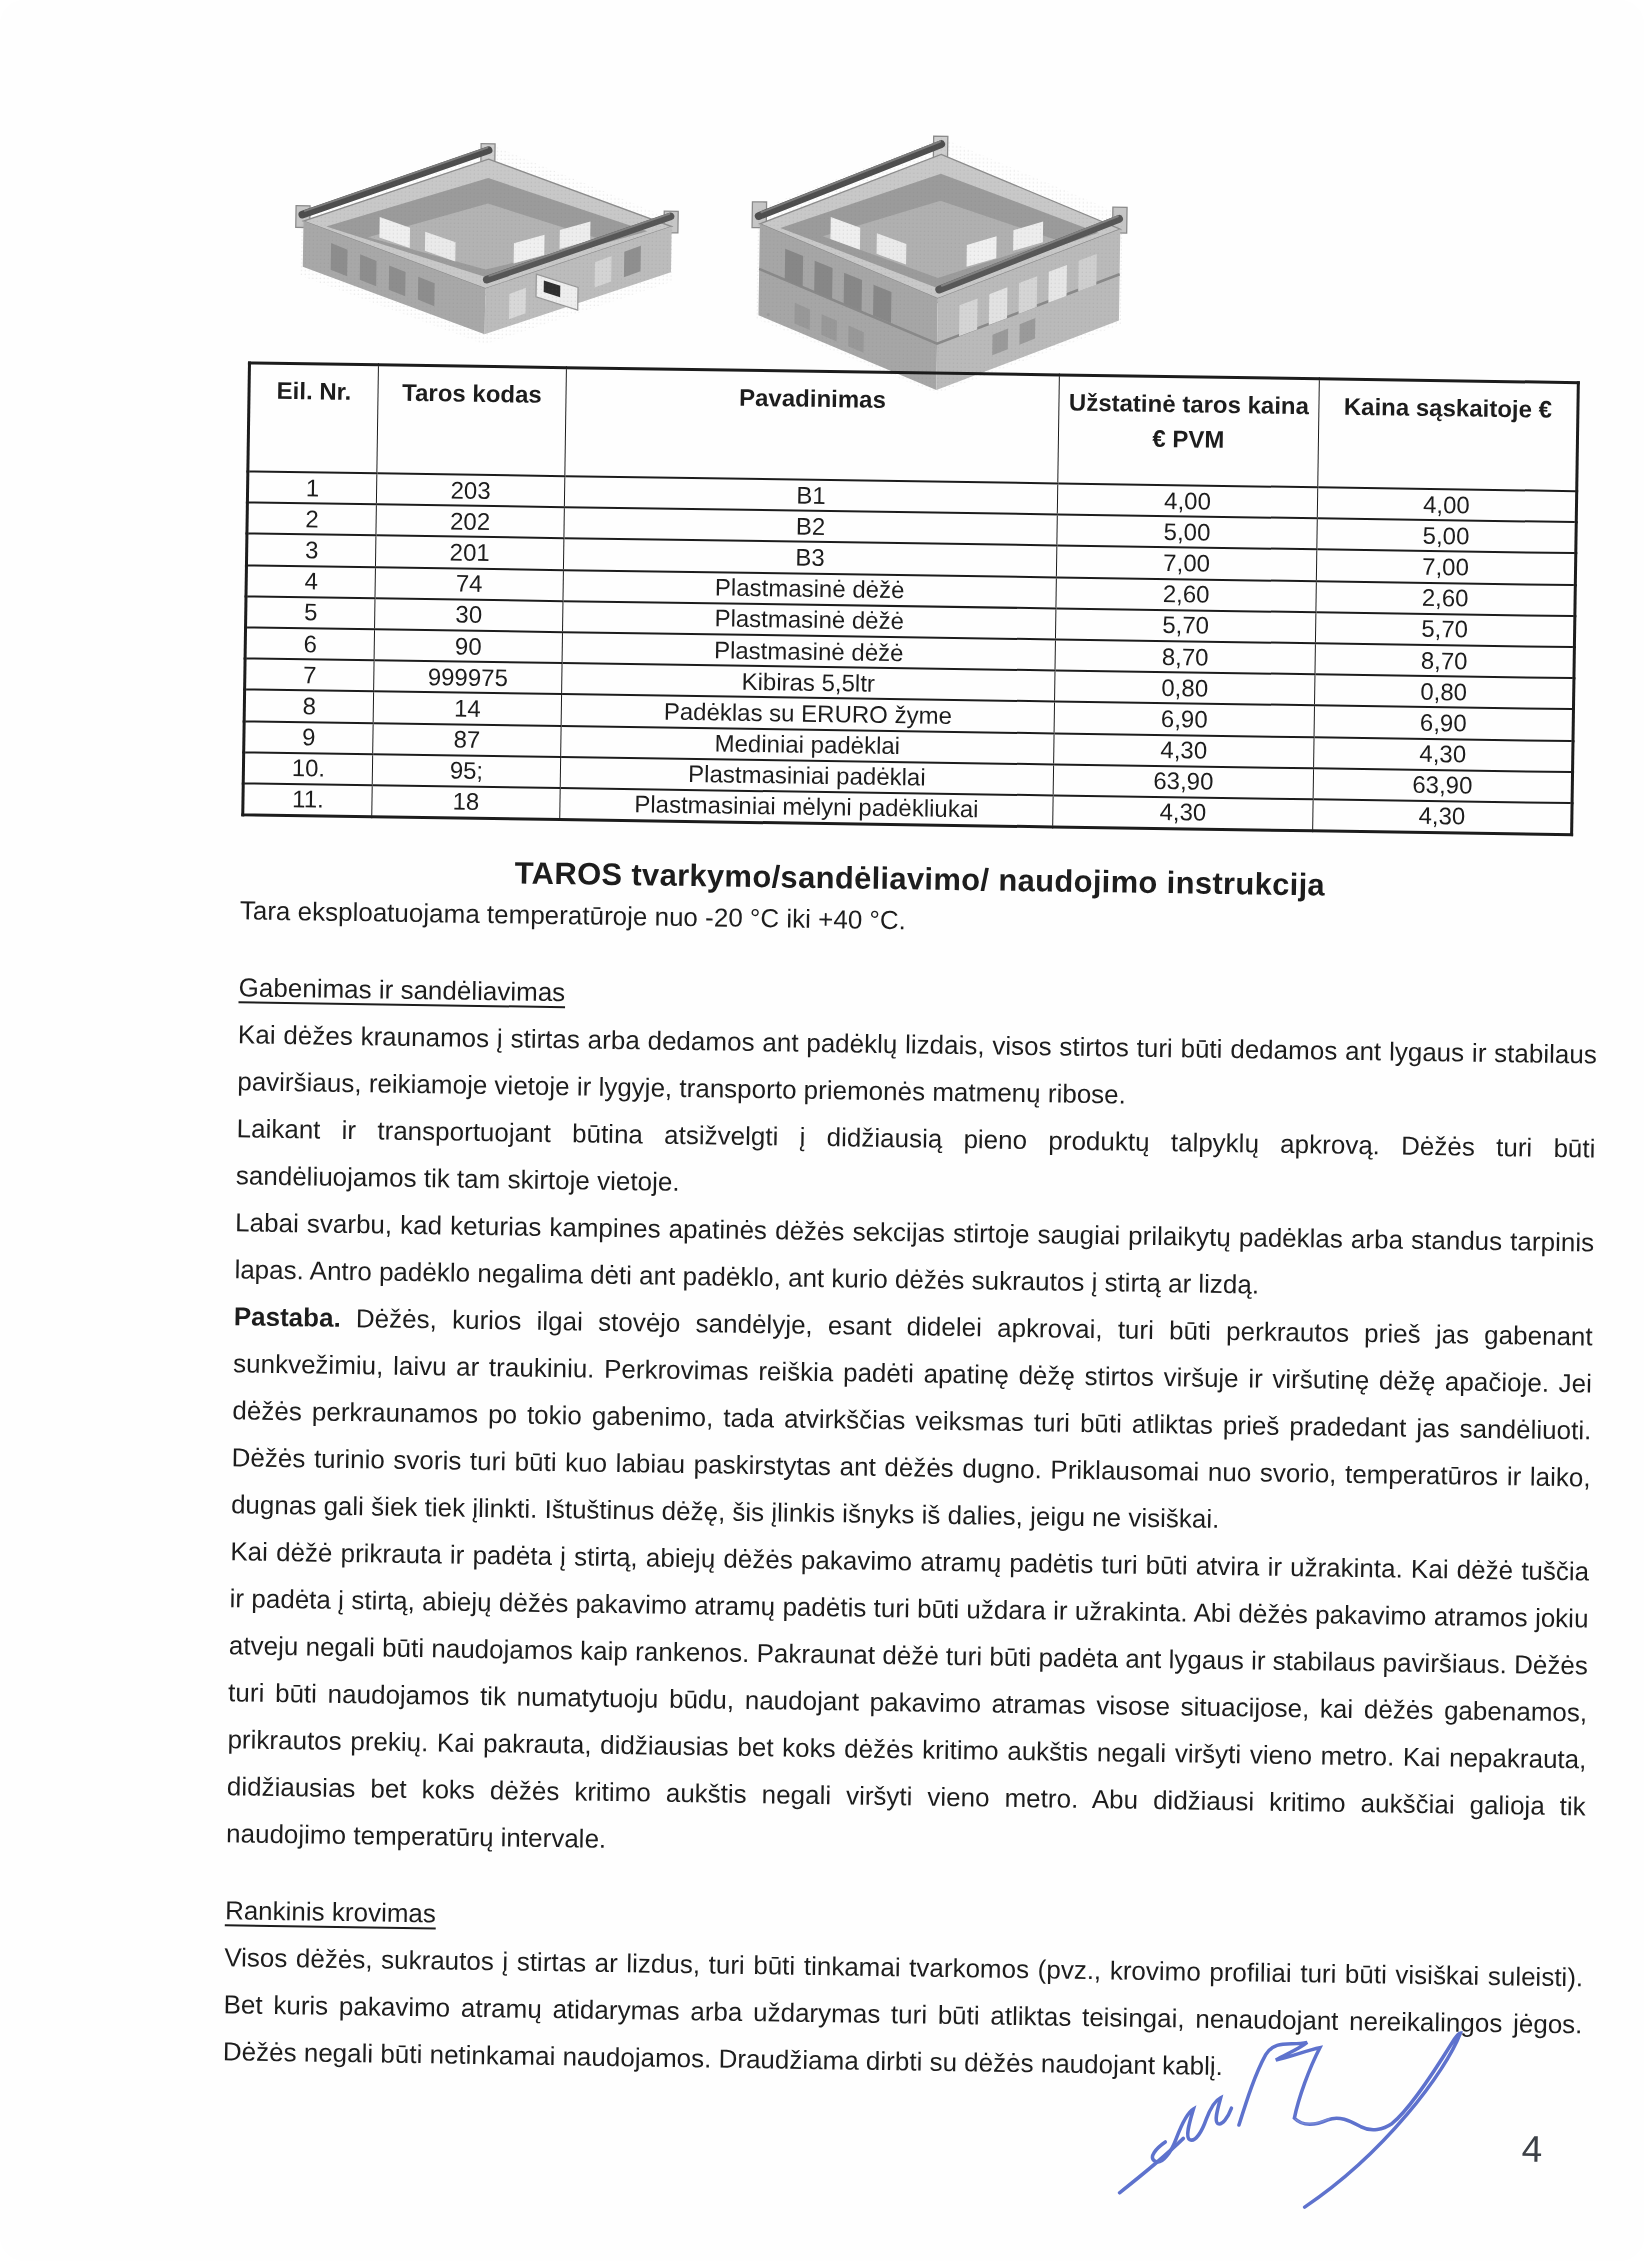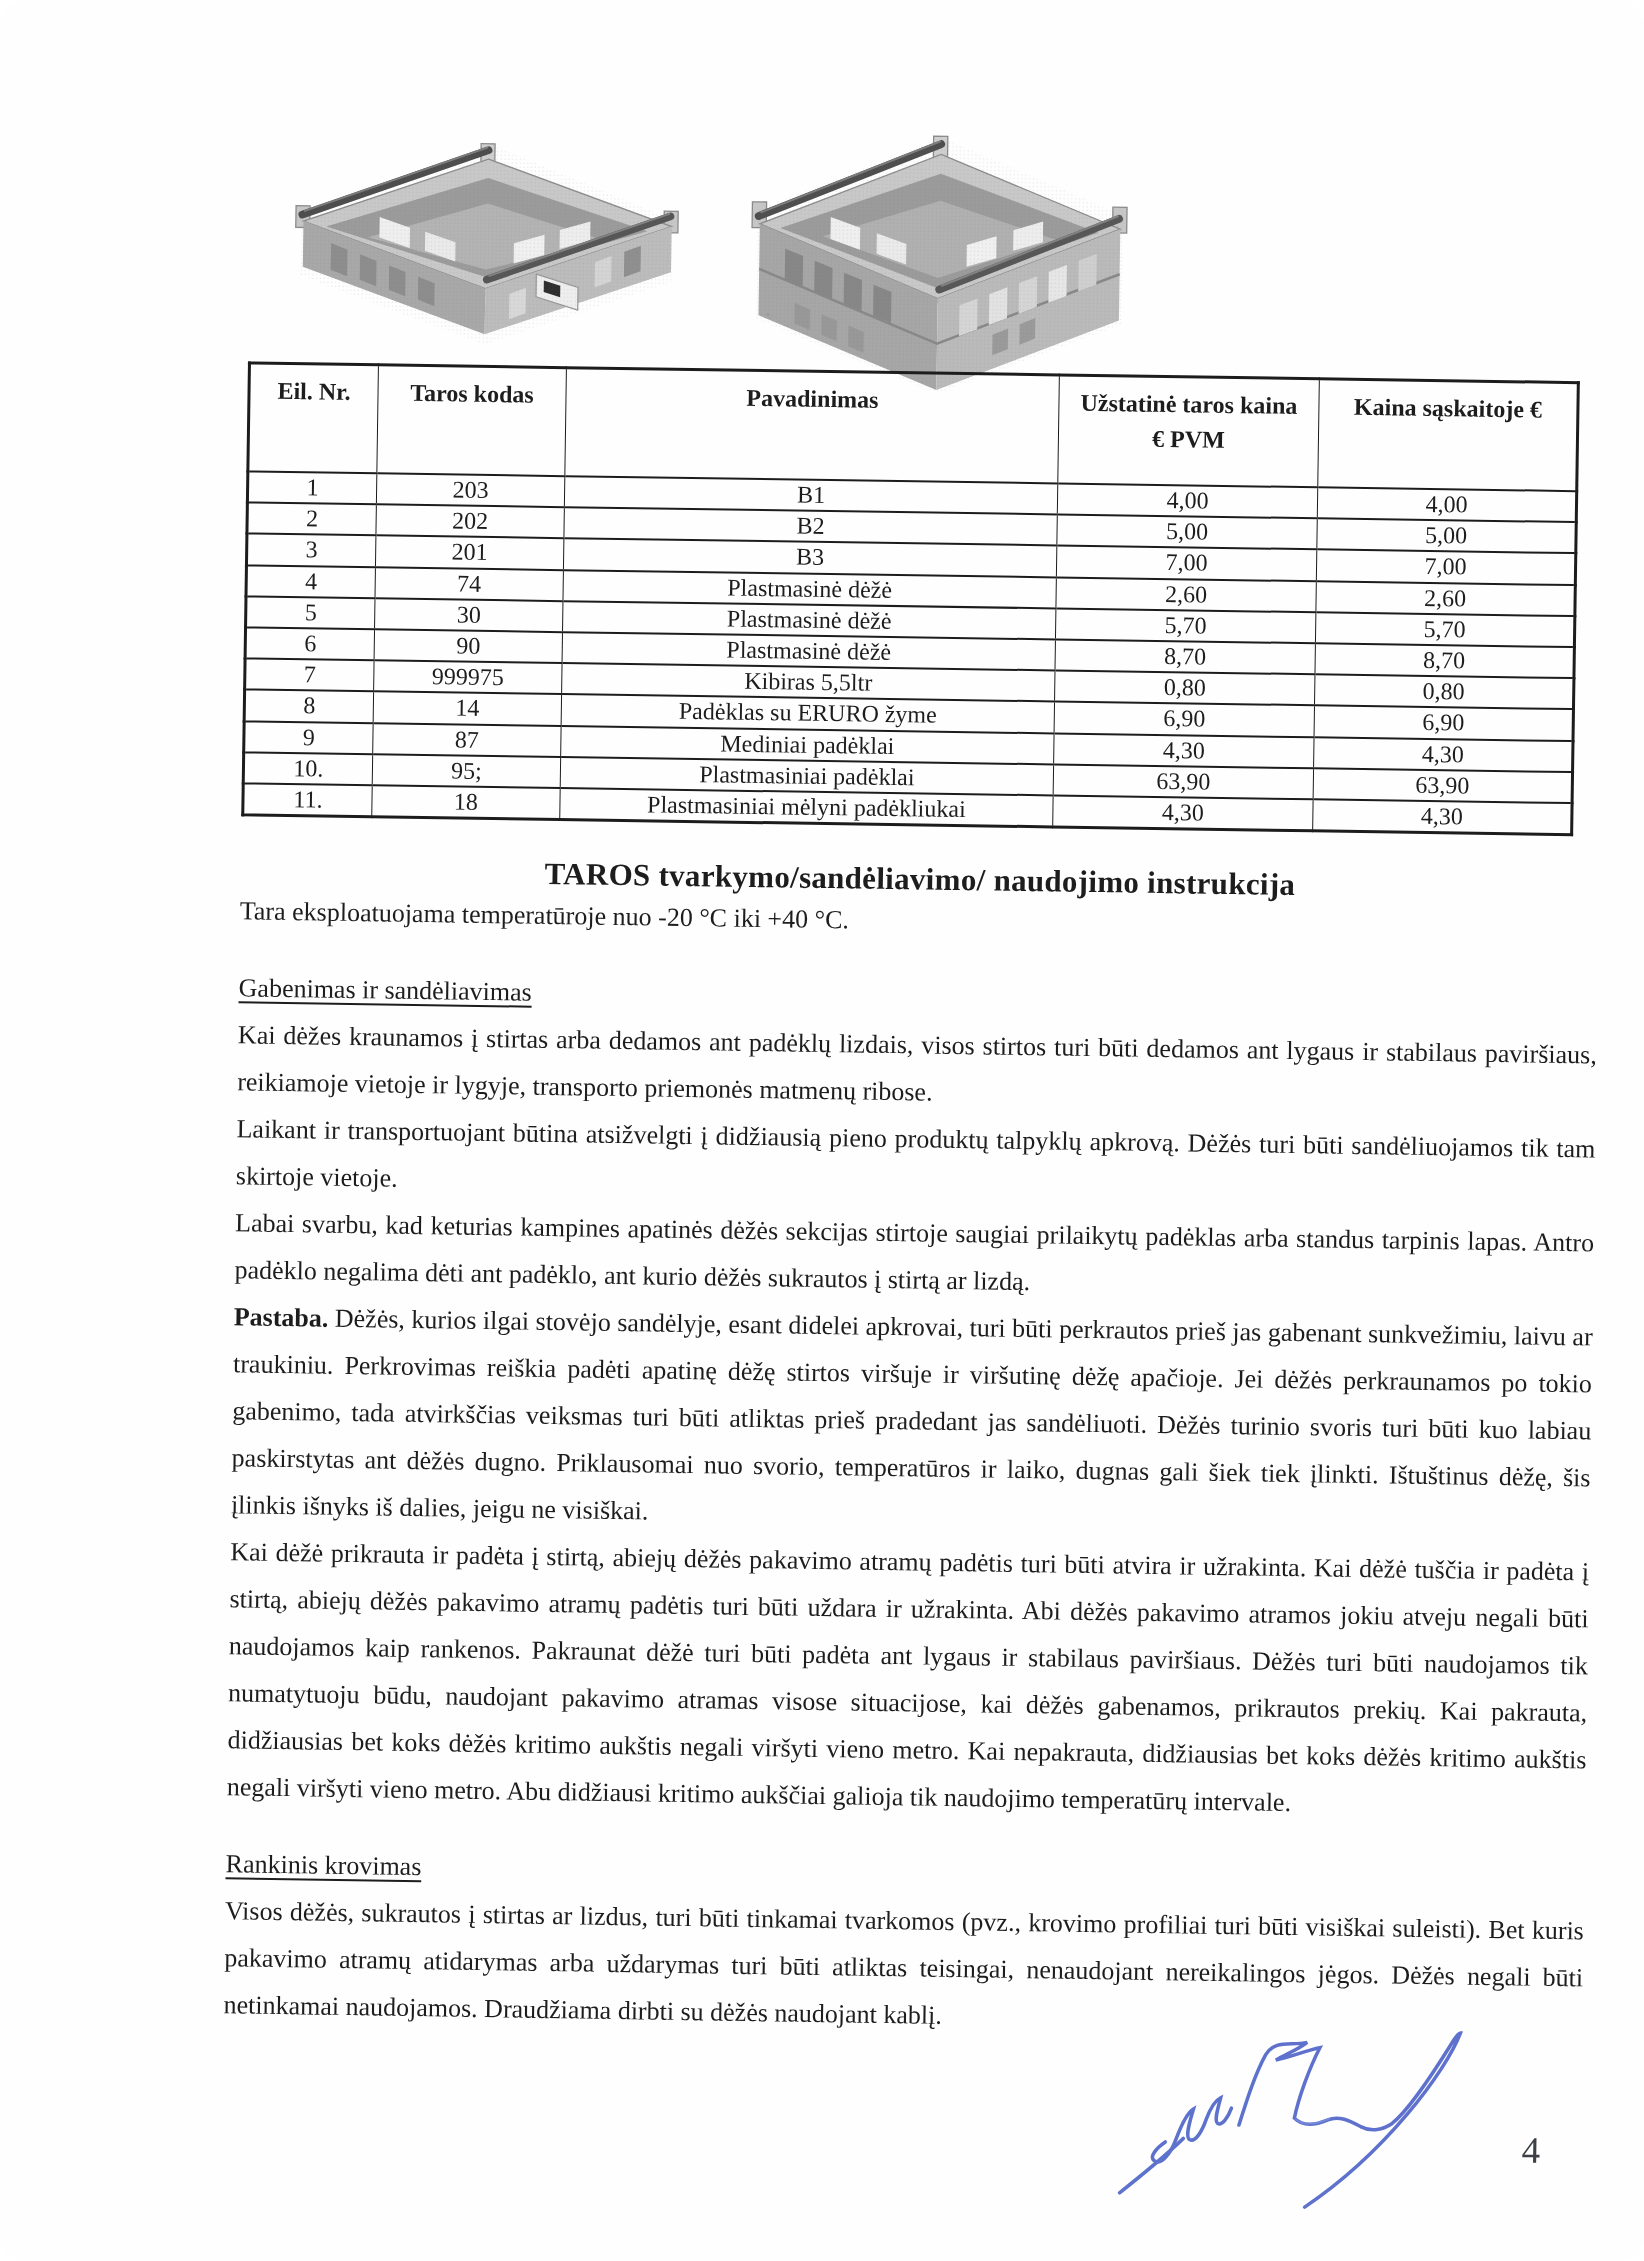--- a/index.html
+++ b/index.html
@@ -5,7 +5,7 @@
   html,body { margin:0; padding:0; background:#ffffff; }
   .page {
     position:relative; width:1644px; height:2261px; background:#fefefe;
-    overflow:hidden; font-family:Liberation Serif, serif; color:#1d1d1d;border-radius:24px;
+    overflow:hidden; font-family:Liberation Sans, sans-serif; color:#1d1d1d;border-radius:24px;
   }
   .tilt {
     position:absolute; inset:0; box-sizing:border-box;

